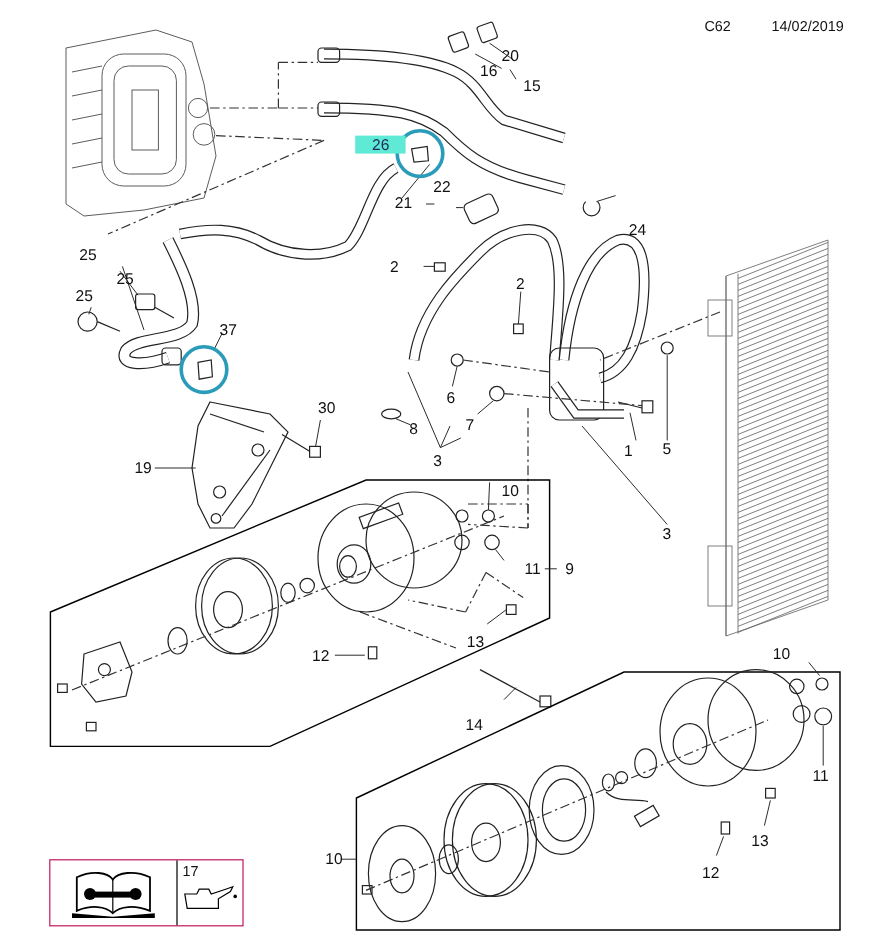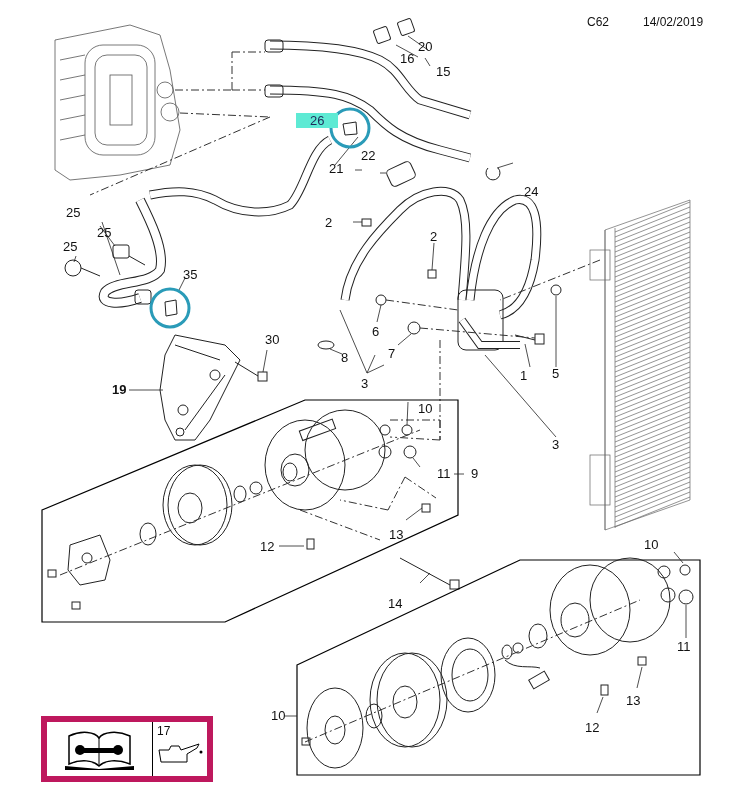--- a/index.html
+++ b/index.html
@@ -335,7 +335,7 @@
 <span class="callout" style="left:66px;top:206px;">25</span>
 <span class="callout" style="left:97px;top:226px;">25</span>
 <span class="callout" style="left:63px;top:240px;">25</span>
-<span class="callout" style="left:183px;top:268px;">35</span>
+<span class="callout" style="left:183px;top:268px;">37</span>
 <span class="callout" style="left:325px;top:216px;">2</span>
 <span class="callout" style="left:430px;top:230px;">2</span>
 <span class="callout" style="left:265px;top:333px;">30</span>

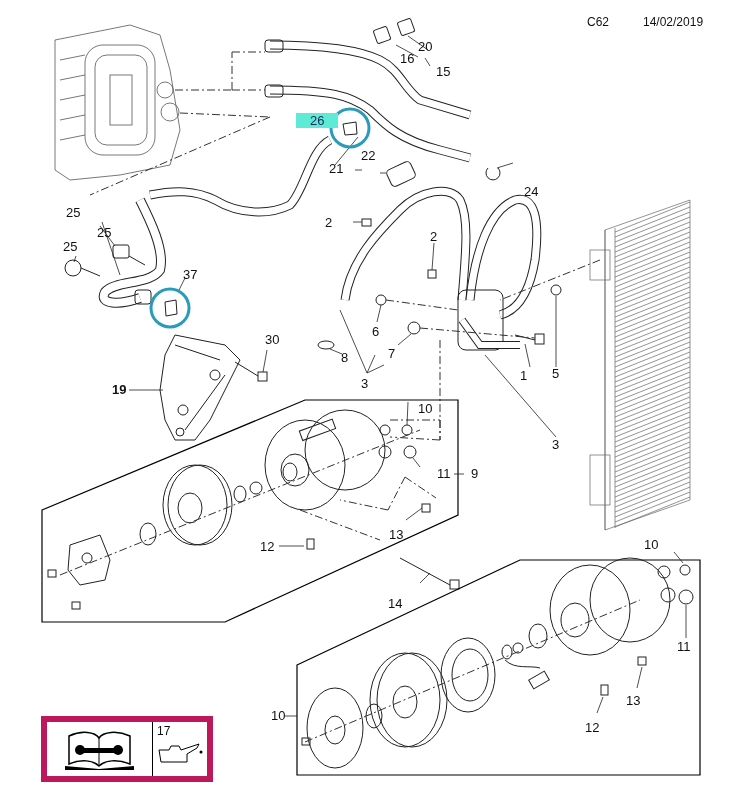--- a/index.html
+++ b/index.html
@@ -339,7 +339,7 @@
 <span class="callout" style="left:325px;top:216px;">2</span>
 <span class="callout" style="left:430px;top:230px;">2</span>
 <span class="callout" style="left:265px;top:333px;">30</span>
-<span class="callout" style="left:112px;top:383px;font-weight:bold;">19</span>
+<span class="callout" style="left:112px;top:383px;">19</span>
 <span class="callout" style="left:372px;top:325px;">6</span>
 <span class="callout" style="left:388px;top:347px;">7</span>
 <span class="callout" style="left:341px;top:351px;">8</span>

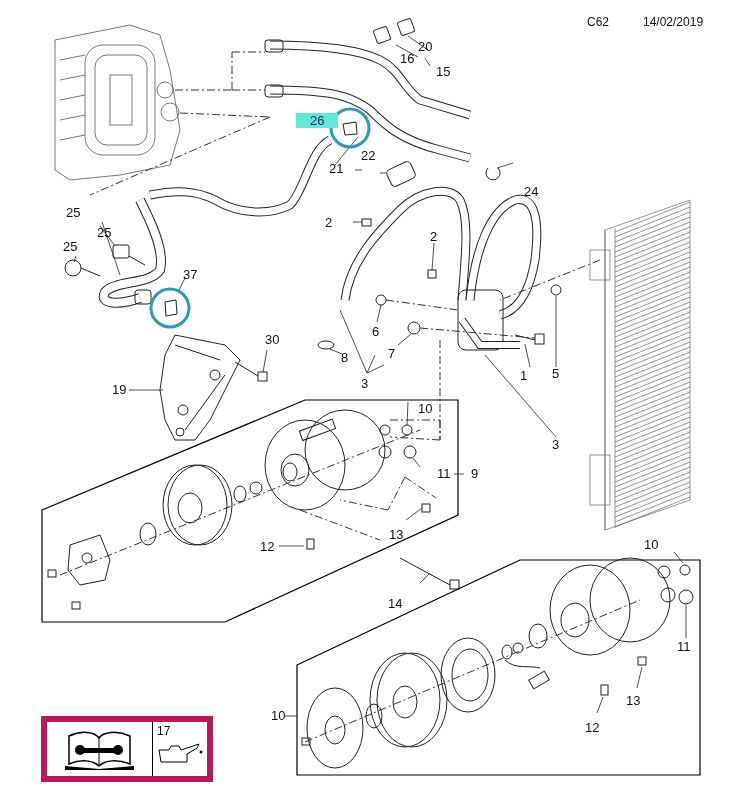--- a/index.html
+++ b/index.html
@@ -10,7 +10,7 @@
   .callout { position: absolute; font-size: 13px; color: #111; line-height: 1; }
   .callout.hl { background: #5eead4; padding: 1px 14px; font-weight: normal; color: #1f2a5a; }
   .legend-box { position: absolute; left: 41px; top: 716px; width: 160px; height: 54px;
-                border: 6px solid #be185d; display: flex; }
+                border: 1px solid #be185d; display: flex; }
   .legend-cell { border-right: 1px solid #000; position: relative; }
   .legend-cell:last-child { border-right: none; }
   .legend-num { position: absolute; left: 4px; top: 2px; font-size: 12px; }

